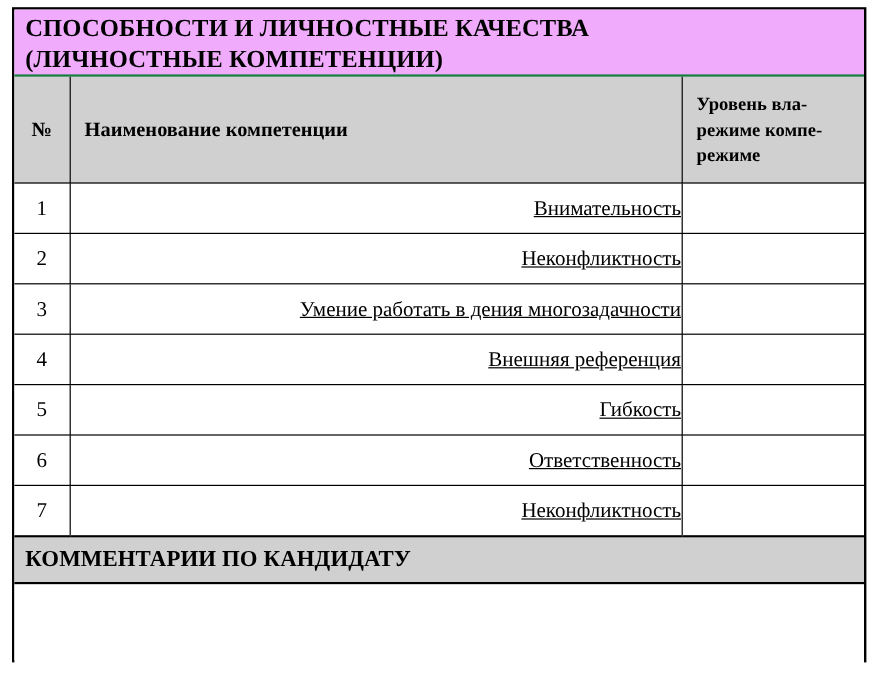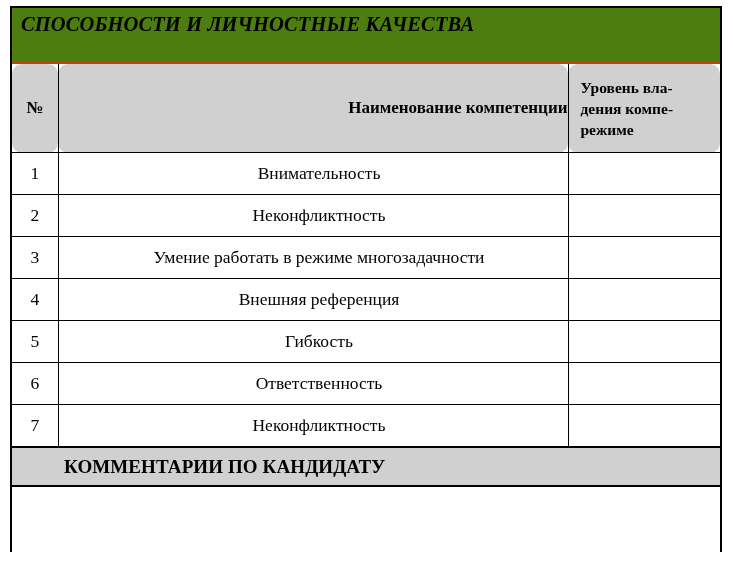--- a/index.html
+++ b/index.html
@@ -31,10 +31,9 @@
   .title-band {
     box-sizing: border-box;
     height: 56px;
-    background: #4d7c0f;
-    border-bottom: 2px solid #c2410c;
+    background: #f0abfc;
+    border-bottom: 2px solid #15803d;
     padding: 3px 0 0 9px;
-    font-style: italic;
   }
   .title-line {
     font-size: 20.5px;

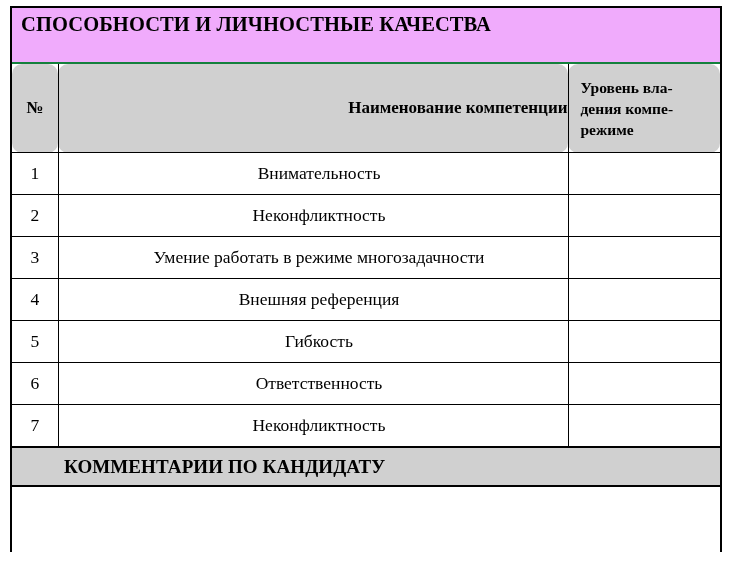--- a/index.html
+++ b/index.html
@@ -152,6 +152,7 @@
 
   <div class="title-band">
     <div class="title-line">СПОСОБНОСТИ И ЛИЧНОСТНЫЕ КАЧЕСТВА</div>
+    <div class="title-line">(ЛИЧНОСТНЫЕ КОМПЕТЕНЦИИ)</div>
   </div>
 
   <table class="comp-table">

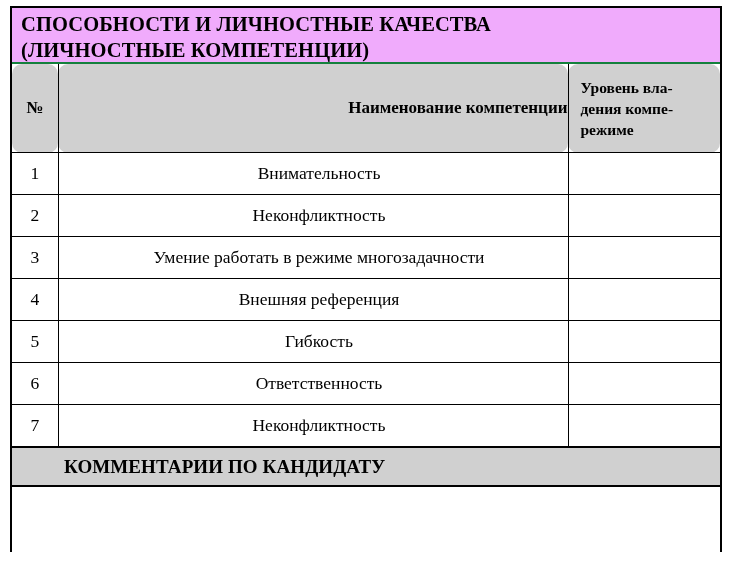--- a/index.html
+++ b/index.html
@@ -62,7 +62,6 @@
   }
   .comp-table tr:first-child th {
     border-top: none;
-    border-radius: 10px;
   }
   .comp-table th:first-child,
   .comp-table td:first-child {

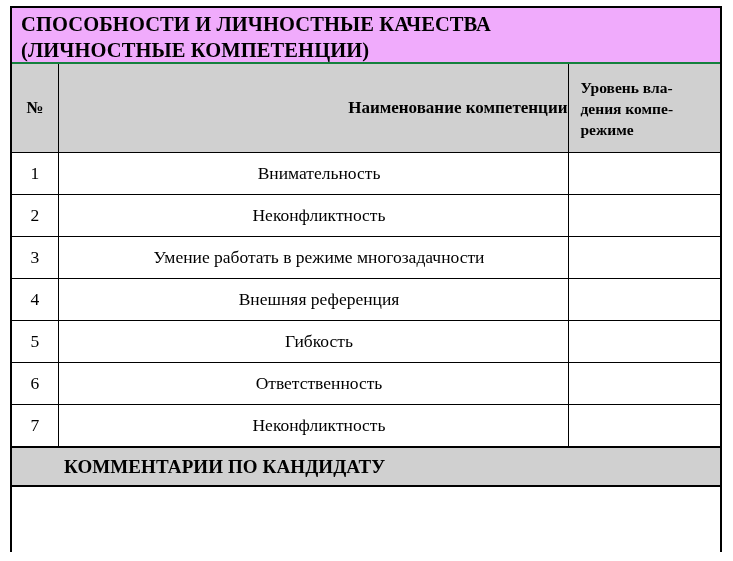--- a/index.html
+++ b/index.html
@@ -84,7 +84,7 @@
     font-size: 17px;
   }
   .th-name {
-    text-align: right;
+    text-align: left;
     padding-left: 12px !important;
     font-size: 17px;
   }

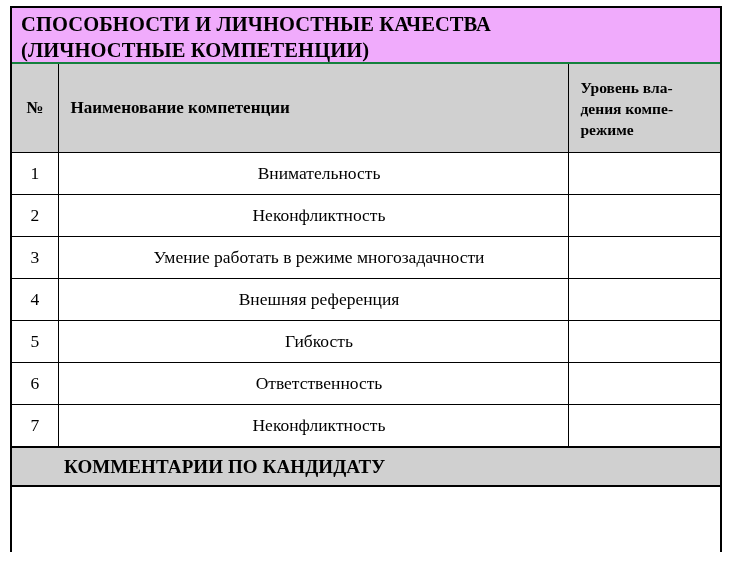--- a/index.html
+++ b/index.html
@@ -166,7 +166,7 @@
         <th class="th-name">Наименование компетенции</th>
         <th class="th-level">
           <span>Уровень вла-</span>
-          <span>дения компе-</span>
+          <span>режиме компе-</span>
           <span>режиме</span>
         </th>
       </tr>

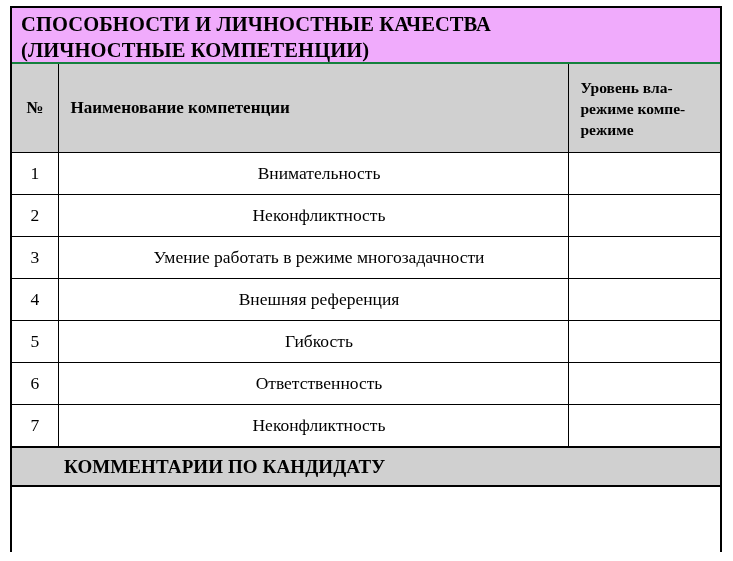--- a/index.html
+++ b/index.html
@@ -106,8 +106,9 @@
     text-align: center;
   }
   .td-name {
-    text-align: center;
+    text-align: right;
     padding-left: 12px !important;
+    text-decoration: underline;
   }
   .td-level {
     background: #ffffff;

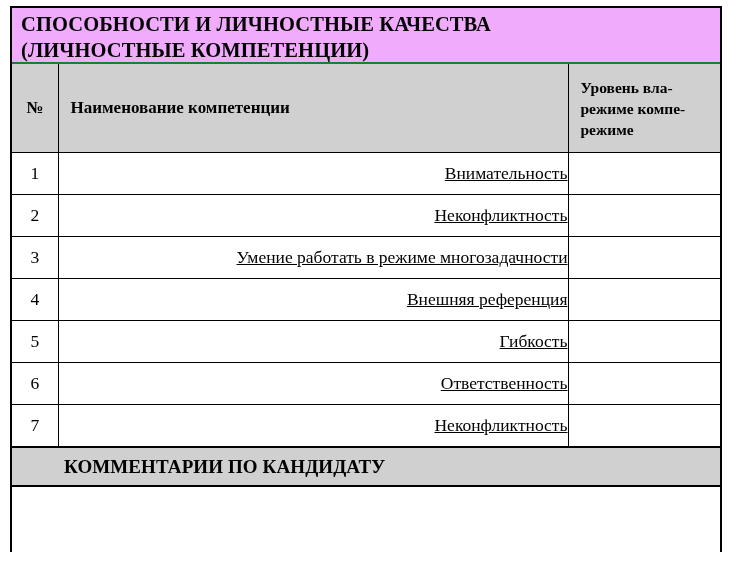--- a/index.html
+++ b/index.html
@@ -185,7 +185,7 @@
       </tr>
       <tr>
         <td class="td-num">3</td>
-        <td class="td-name">Умение работать в режиме многозадачности</td>
+        <td class="td-name">Умение работать в дения многозадачности</td>
         <td class="td-level"></td>
       </tr>
       <tr>

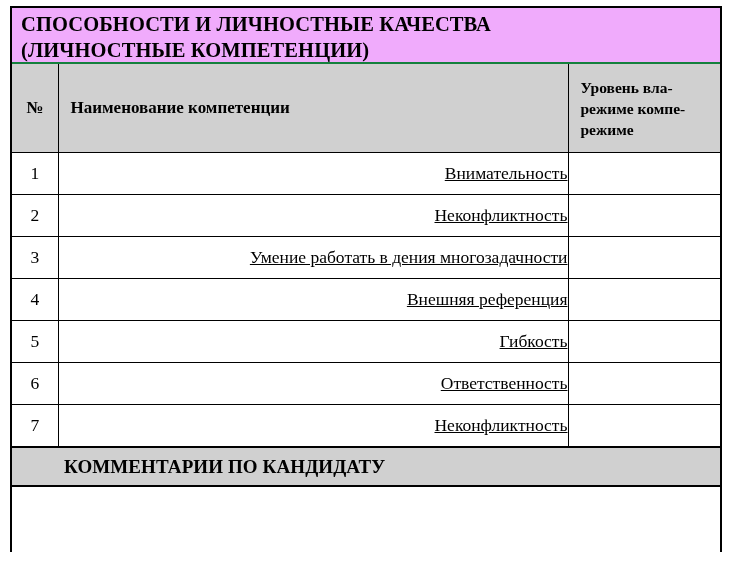--- a/index.html
+++ b/index.html
@@ -132,7 +132,6 @@
     font-weight: bold;
     letter-spacing: 0.1px;
     white-space: nowrap;
-    margin-left: 43px;
   }
   .comments-body {
     box-sizing: border-box;

